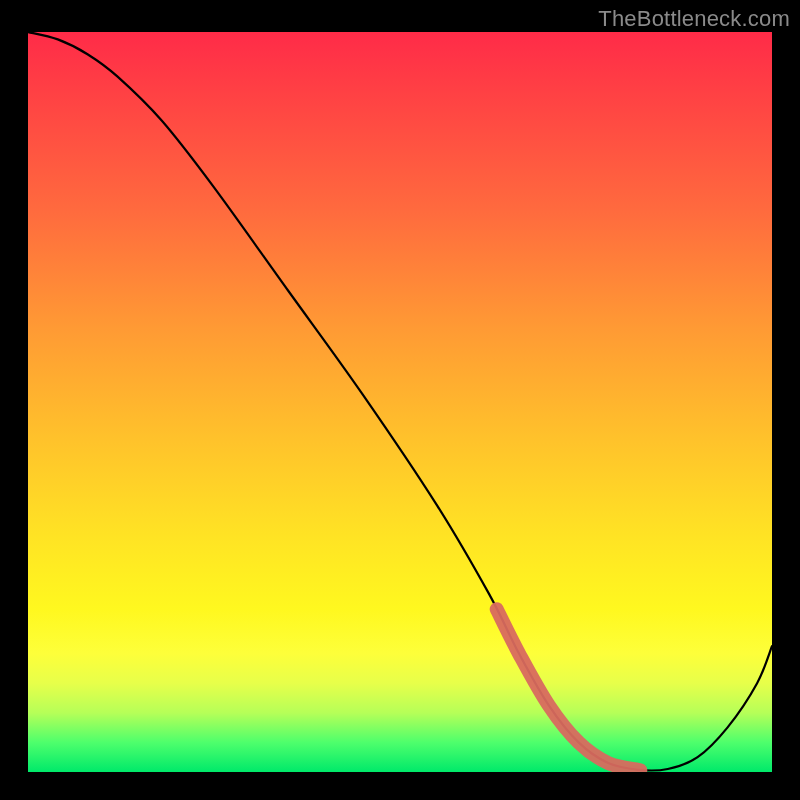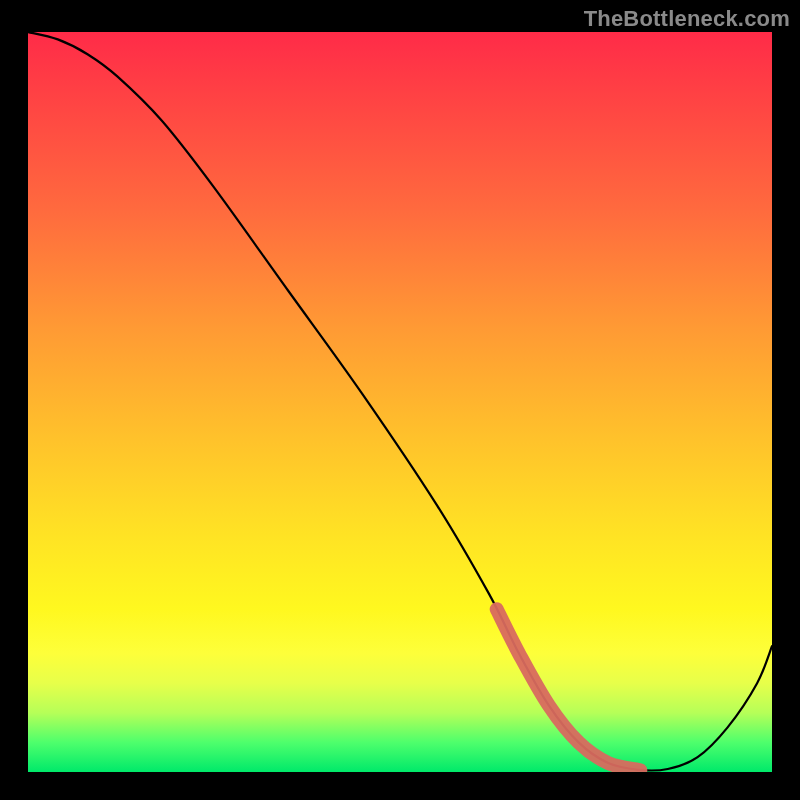--- a/index.html
+++ b/index.html
@@ -22,7 +22,7 @@
     right: 10px;
     color: #8a8a8a;
     font-size: 22px;
-    font-weight: 700;
+    font-weight: 400;
     letter-spacing: 0.2px;
     z-index: 50;
     user-select: none;

